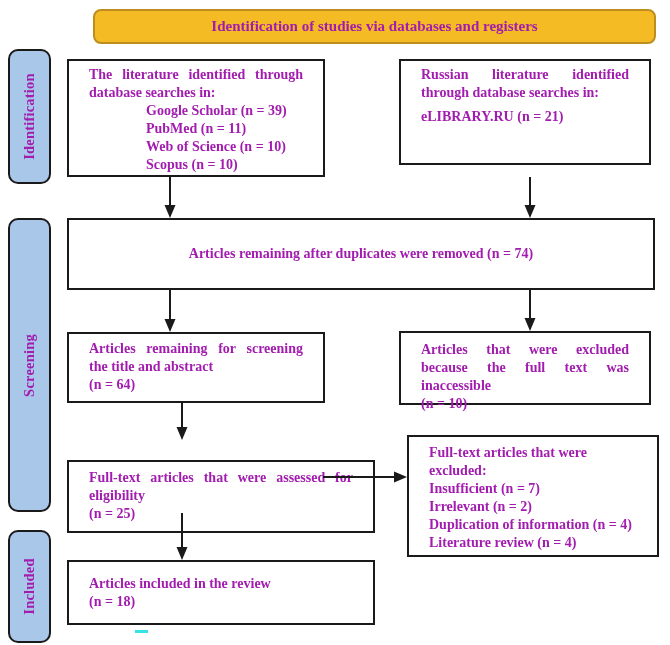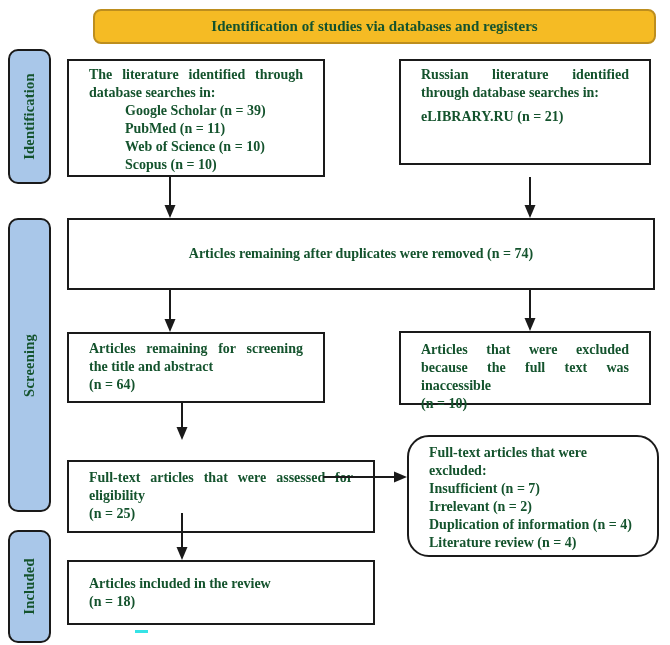--- a/index.html
+++ b/index.html
@@ -12,7 +12,7 @@
   html,body{margin:0;padding:0;background:#ffffff;}
   #canvas{
     position:relative;width:670px;height:645px;background:#ffffff;
-    font-family:"Liberation Serif","DejaVu Serif",serif;color:#14532d;
+    font-family:"Liberation Serif","DejaVu Serif",serif;color:#a21caf;
     overflow:hidden;
   }
   .banner{

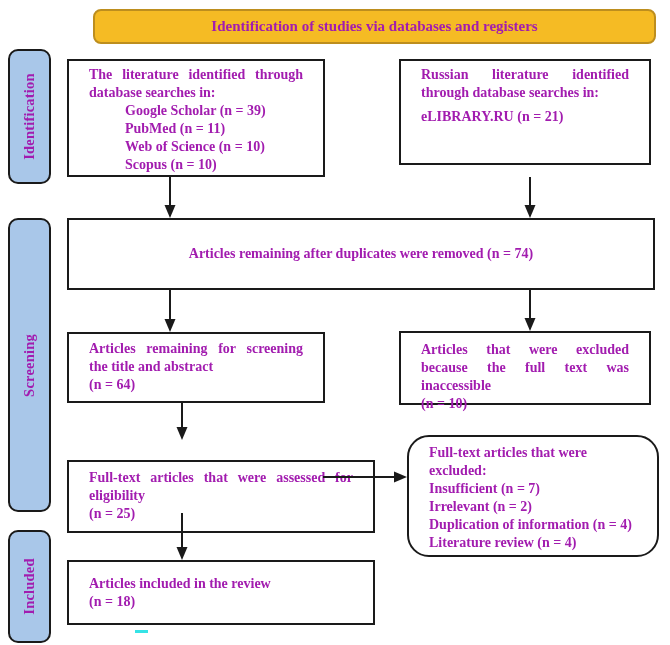--- a/index.html
+++ b/index.html
@@ -42,7 +42,7 @@
     font-weight:bold;
   }
   .justify{text-align:justify;}
-  .fbox .indent{margin-left:36px;}
+  .fbox .indent{margin-left:57px;}
   #box-db-left{left:67px;top:59px;width:258px;height:118px;padding-top:5px;}
   #box-db-right{left:399px;top:59px;width:252px;height:106px;padding-top:5px;}
   #box-db-right .src{margin-top:6px;}

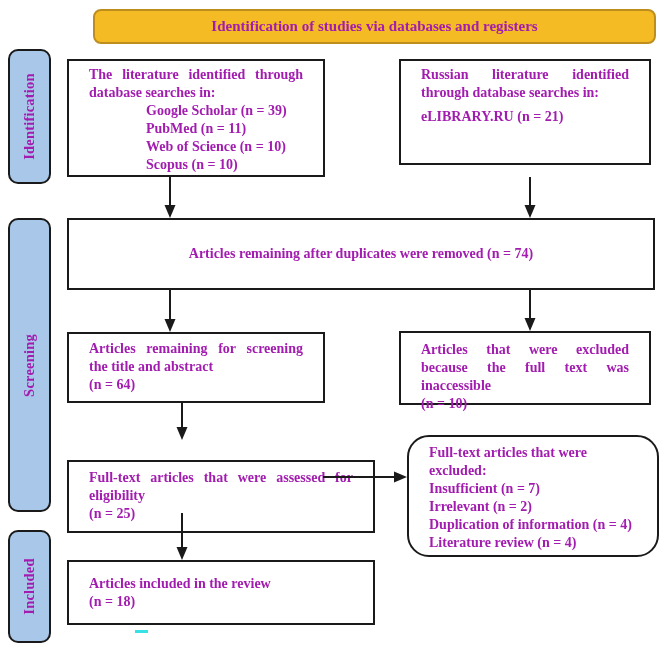--- a/index.html
+++ b/index.html
@@ -51,7 +51,7 @@
   #box-screening{left:67px;top:332px;width:258px;height:71px;}
   #box-inaccessible{left:399px;top:331px;width:252px;height:74px;padding-top:8px;}
   #box-eligibility{left:67px;top:460px;width:308px;height:73px;padding-top:7px;}
-  #box-excluded{left:407px;top:435px;width:252px;height:122px;padding-top:7px;border-radius:22px;}
+  #box-excluded{left:407px;top:435px;width:252px;height:122px;padding-top:7px;}
   #box-included{left:67px;top:560px;width:308px;height:65px;
     display:flex;flex-direction:column;justify-content:center;}
   #arrow-layer{position:absolute;left:0;top:0;pointer-events:none;}

